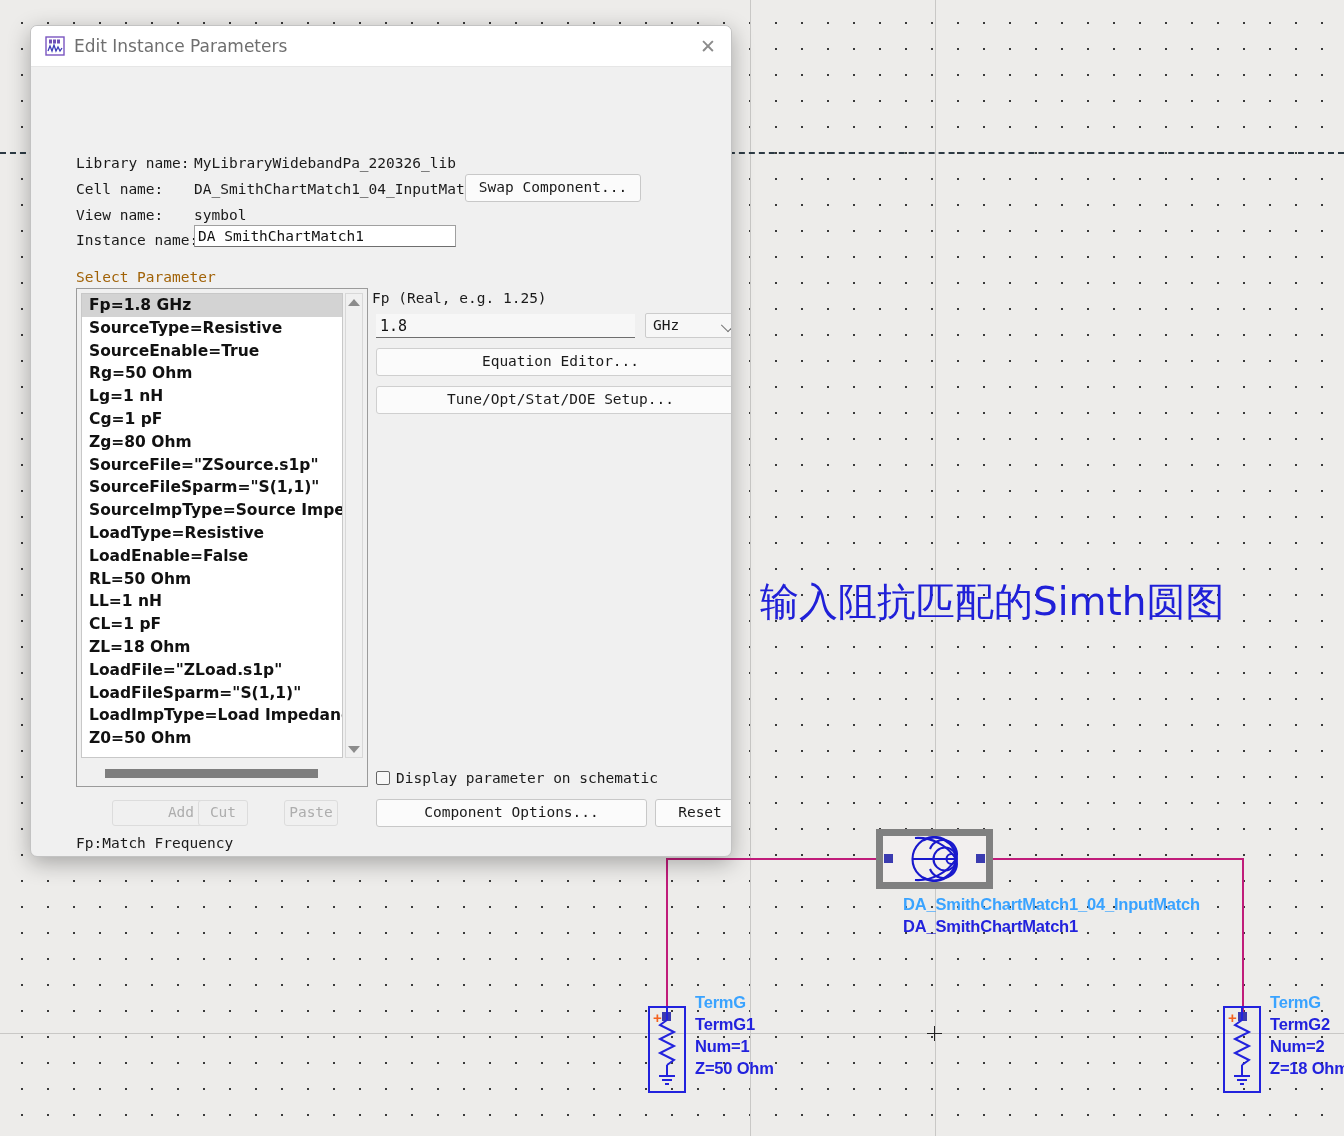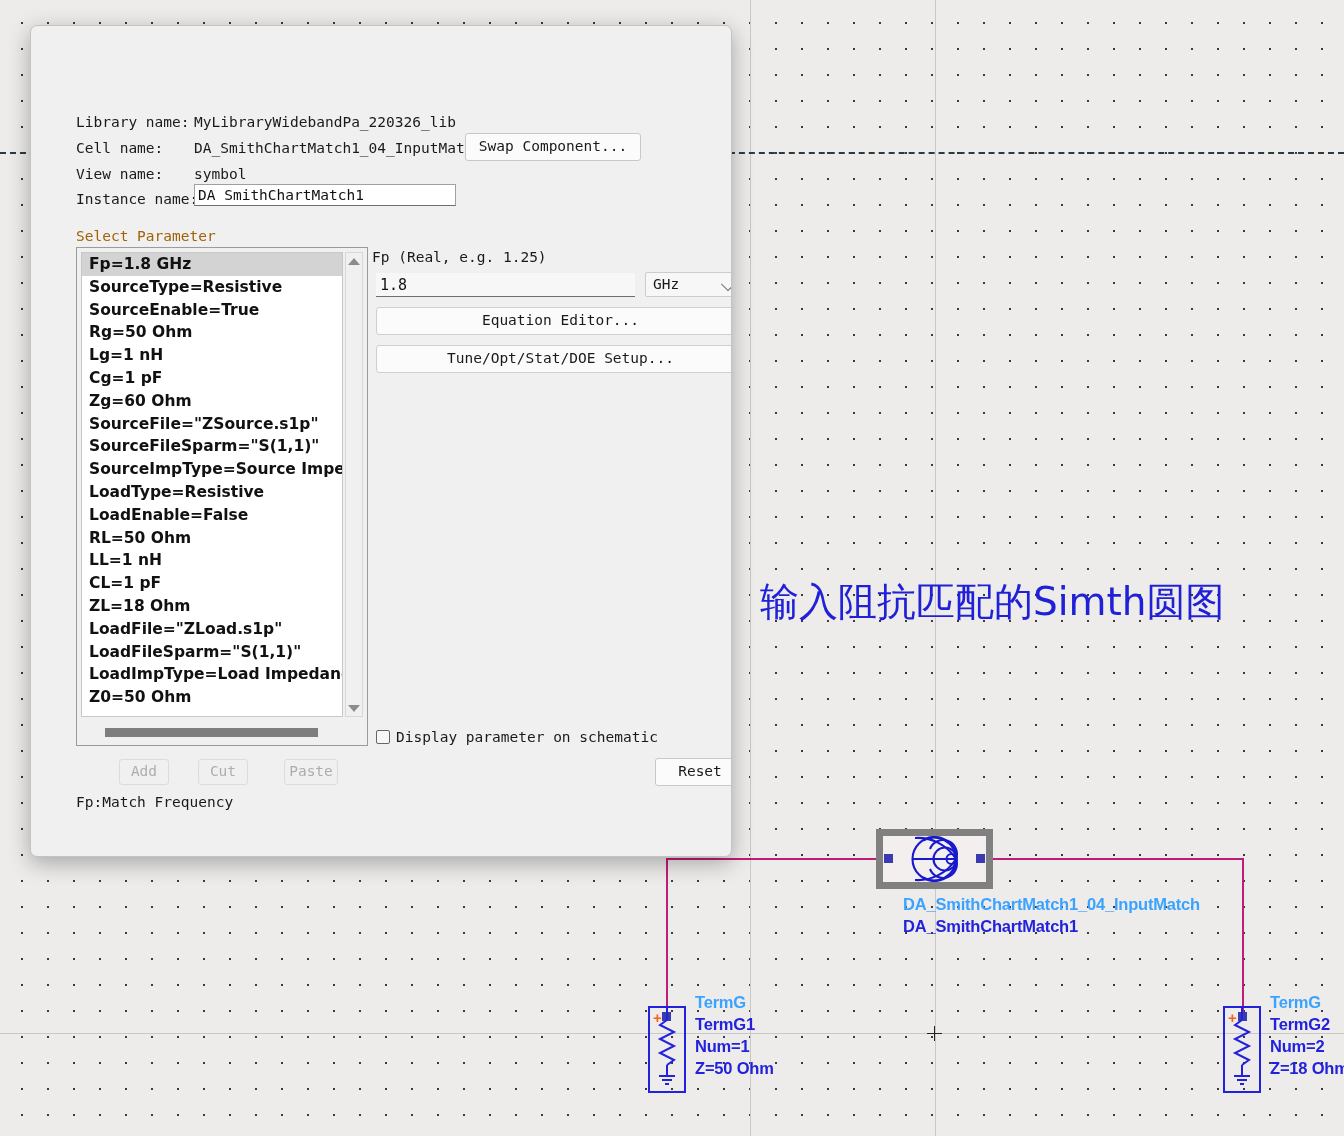--- a/index.html
+++ b/index.html
@@ -257,6 +257,17 @@
 
 <div id="dialog">
 
+  <div id="titlebar">
+    <svg id="app-icon" viewBox="0 0 20 20">
+      <rect x="1" y="1" width="18" height="18" fill="#ffffff" stroke="#7a55c0" stroke-width="1.4"></rect>
+      <rect x="4" y="3.5" width="3" height="4" fill="#6f4fb5"></rect>
+      <rect x="8" y="3.5" width="3" height="4" fill="#6f4fb5"></rect>
+      <rect x="12" y="3.5" width="3" height="4" fill="#6f4fb5"></rect>
+      <polyline points="3,15 5,10 7,15 9,9 11,15 13,11 15,15 17,12" fill="none" stroke="#3b3bb8" stroke-width="1.3"></polyline>
+    </svg>
+    <div id="title-text">Edit Instance Parameters</div>
+    <div id="close-btn">✕</div>
+  </div>
 
   <div id="dlg-body">
 

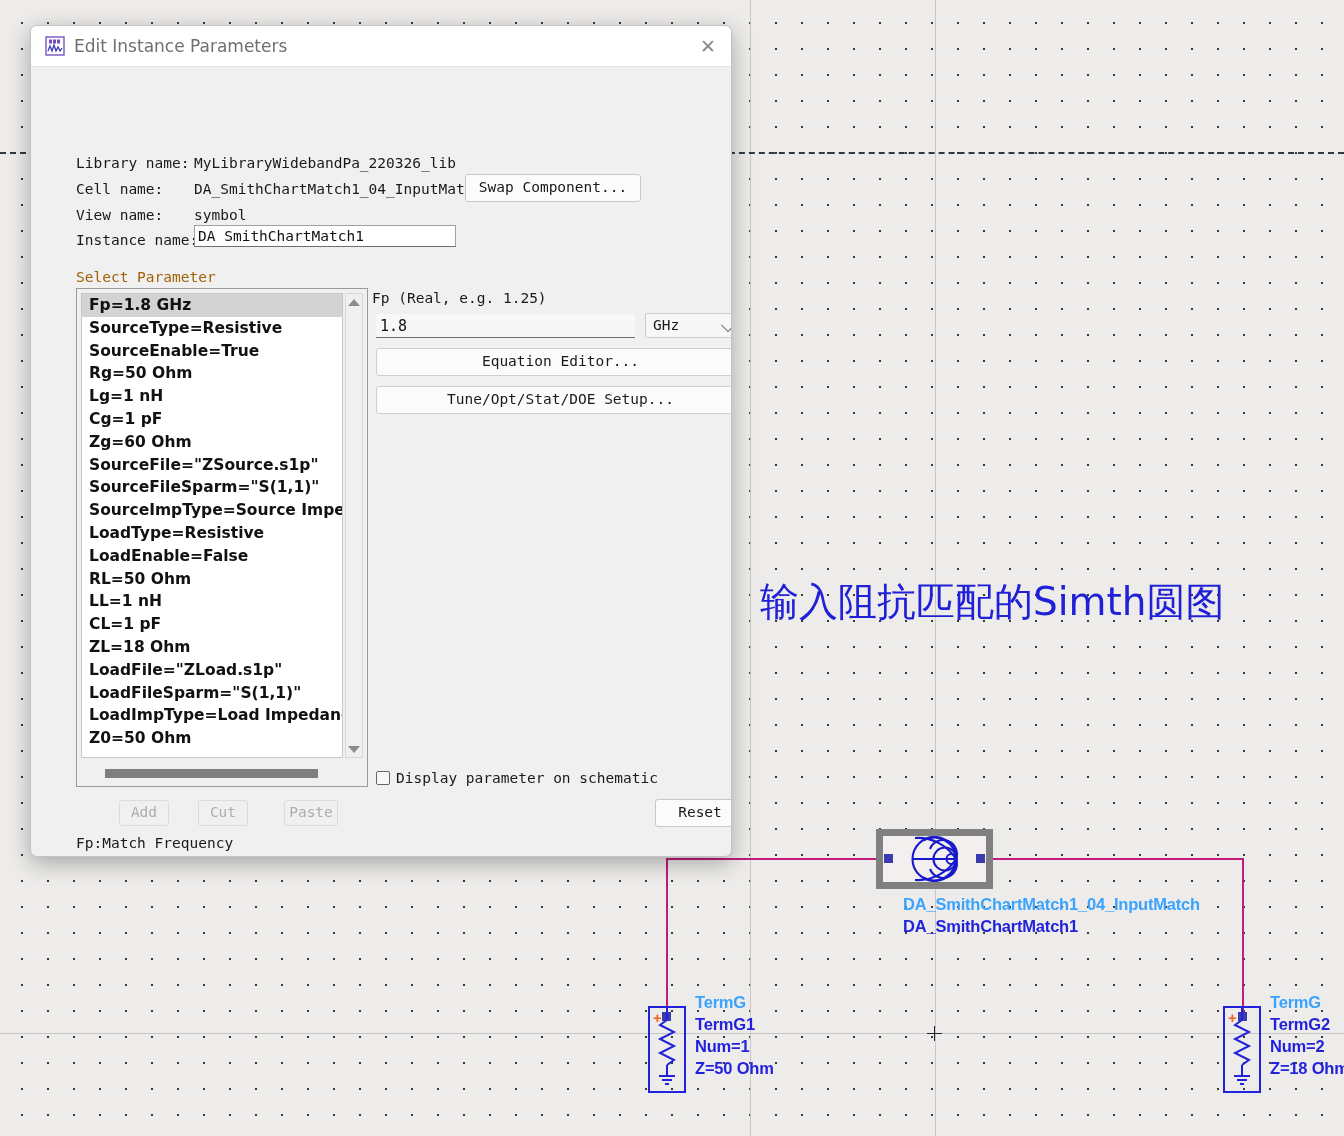--- a/index.html
+++ b/index.html
@@ -295,7 +295,7 @@
           <div class="plist-item">Rg=50 Ohm</div>
           <div class="plist-item">Lg=1 nH</div>
           <div class="plist-item">Cg=1 pF</div>
-          <div class="plist-item">Zg=60 Ohm</div>
+          <div class="plist-item">Zg=80 Ohm</div>
           <div class="plist-item">SourceFile="ZSource.s1p"</div>
           <div class="plist-item">SourceFileSparm="S(1,1)"</div>
           <div class="plist-item">SourceImpType=Source Impedanc</div>

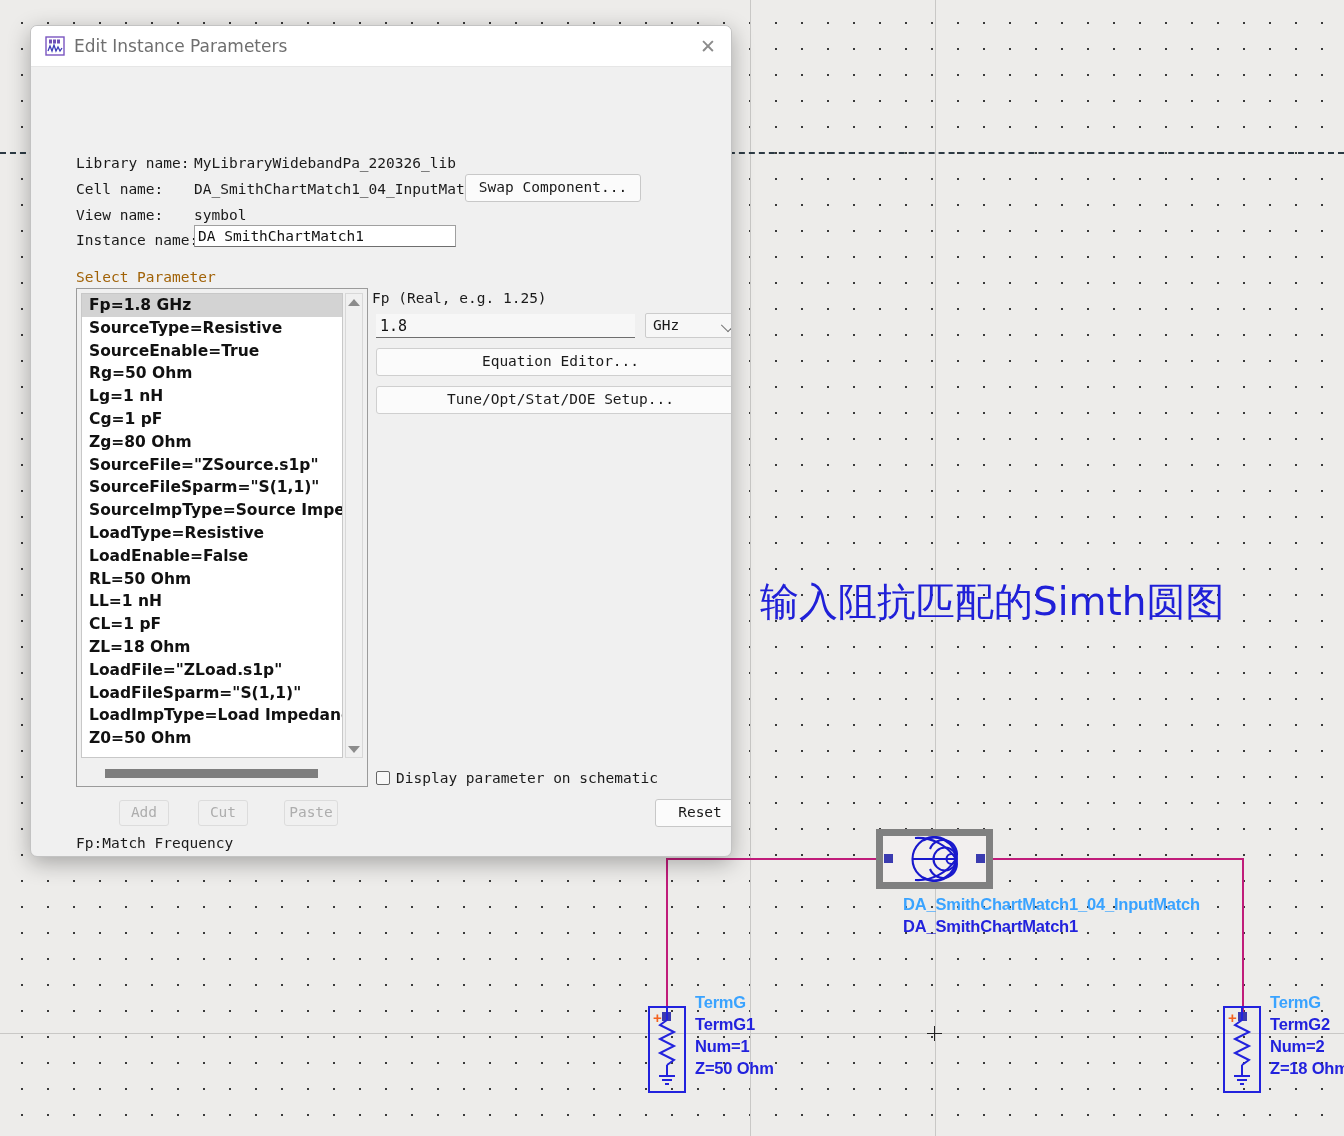--- a/index.html
+++ b/index.html
@@ -159,7 +159,7 @@
     font-size:14.5px;color:#adadad;text-align:center;line-height:23px;
     font-family:"DejaVu Sans Mono","Liberation Mono",monospace;
   }
-  #add-btn{left:88px;}
+  #add-btn{left:81px;padding-left:44px;}
   #cut-btn{left:167px;}
   #paste-btn{left:253px;width:52px;}
 

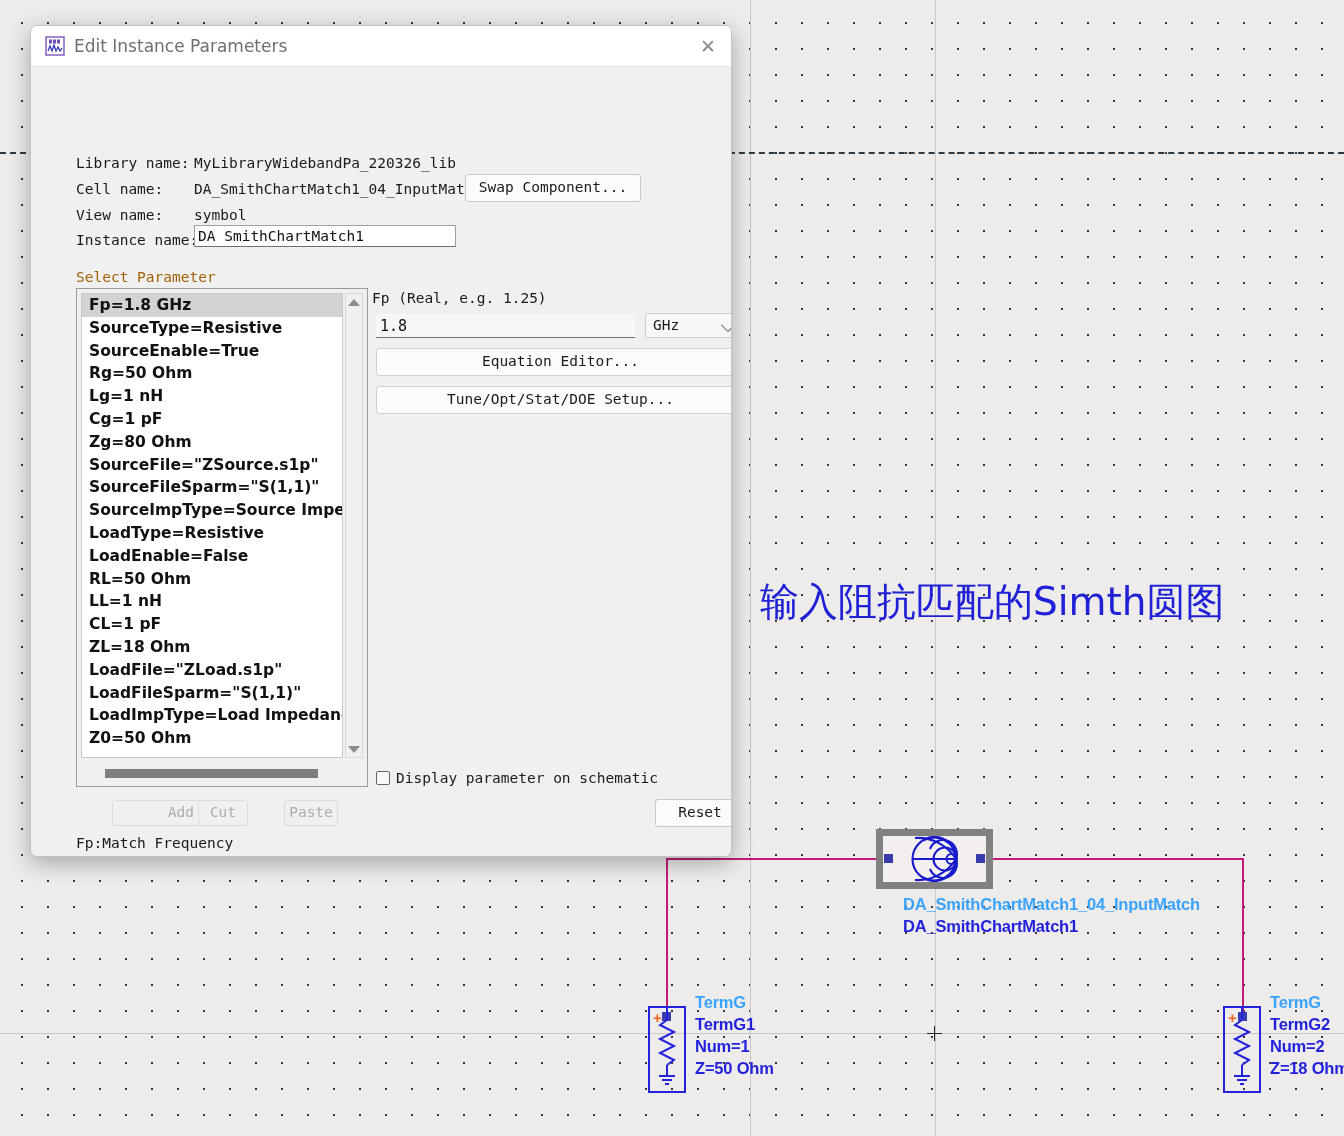--- a/index.html
+++ b/index.html
@@ -345,6 +345,7 @@
     <div class="small-btn" id="cut-btn">Cut</div>
     <div class="small-btn" id="paste-btn">Paste</div>
 
+    <div id="comp-opt-btn">Component Options...</div>
     <div id="reset-btn">Reset</div>
 
     <div id="fp-desc" class="mono">Fp:Match Frequency</div>

